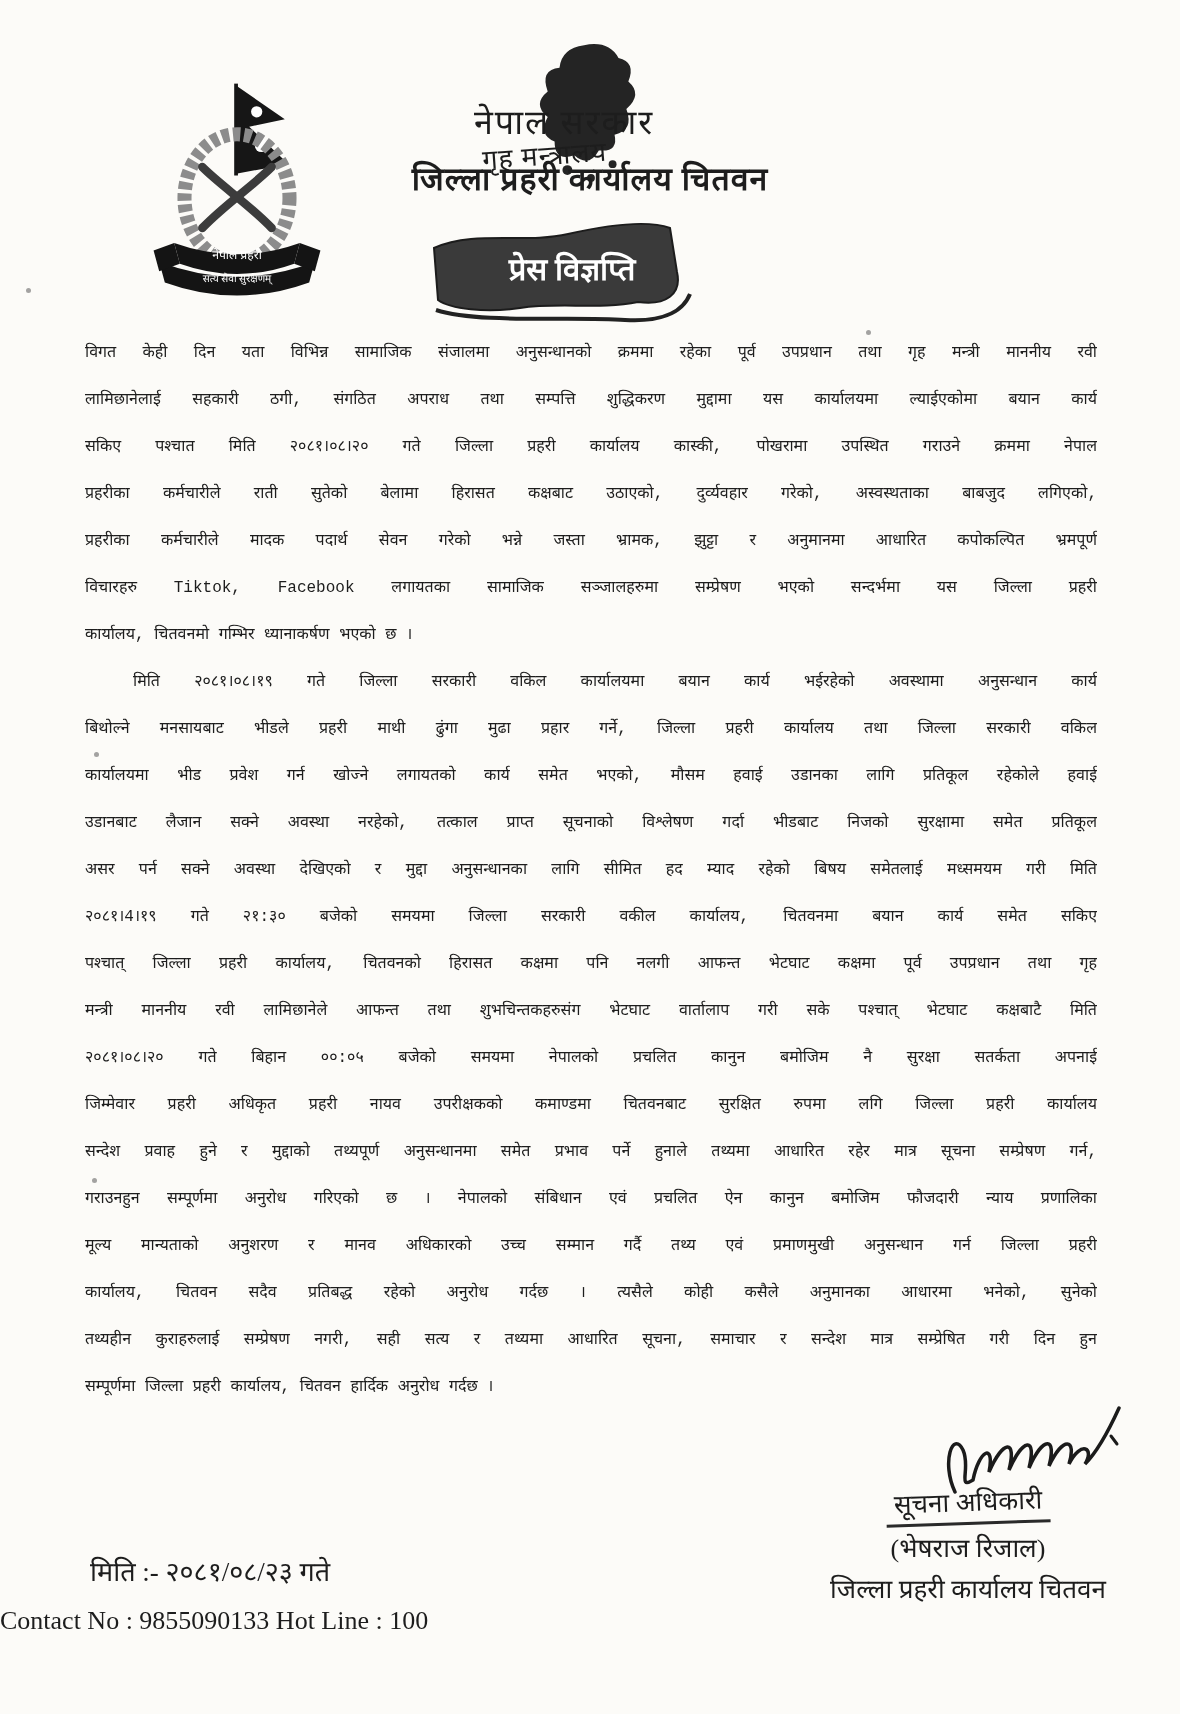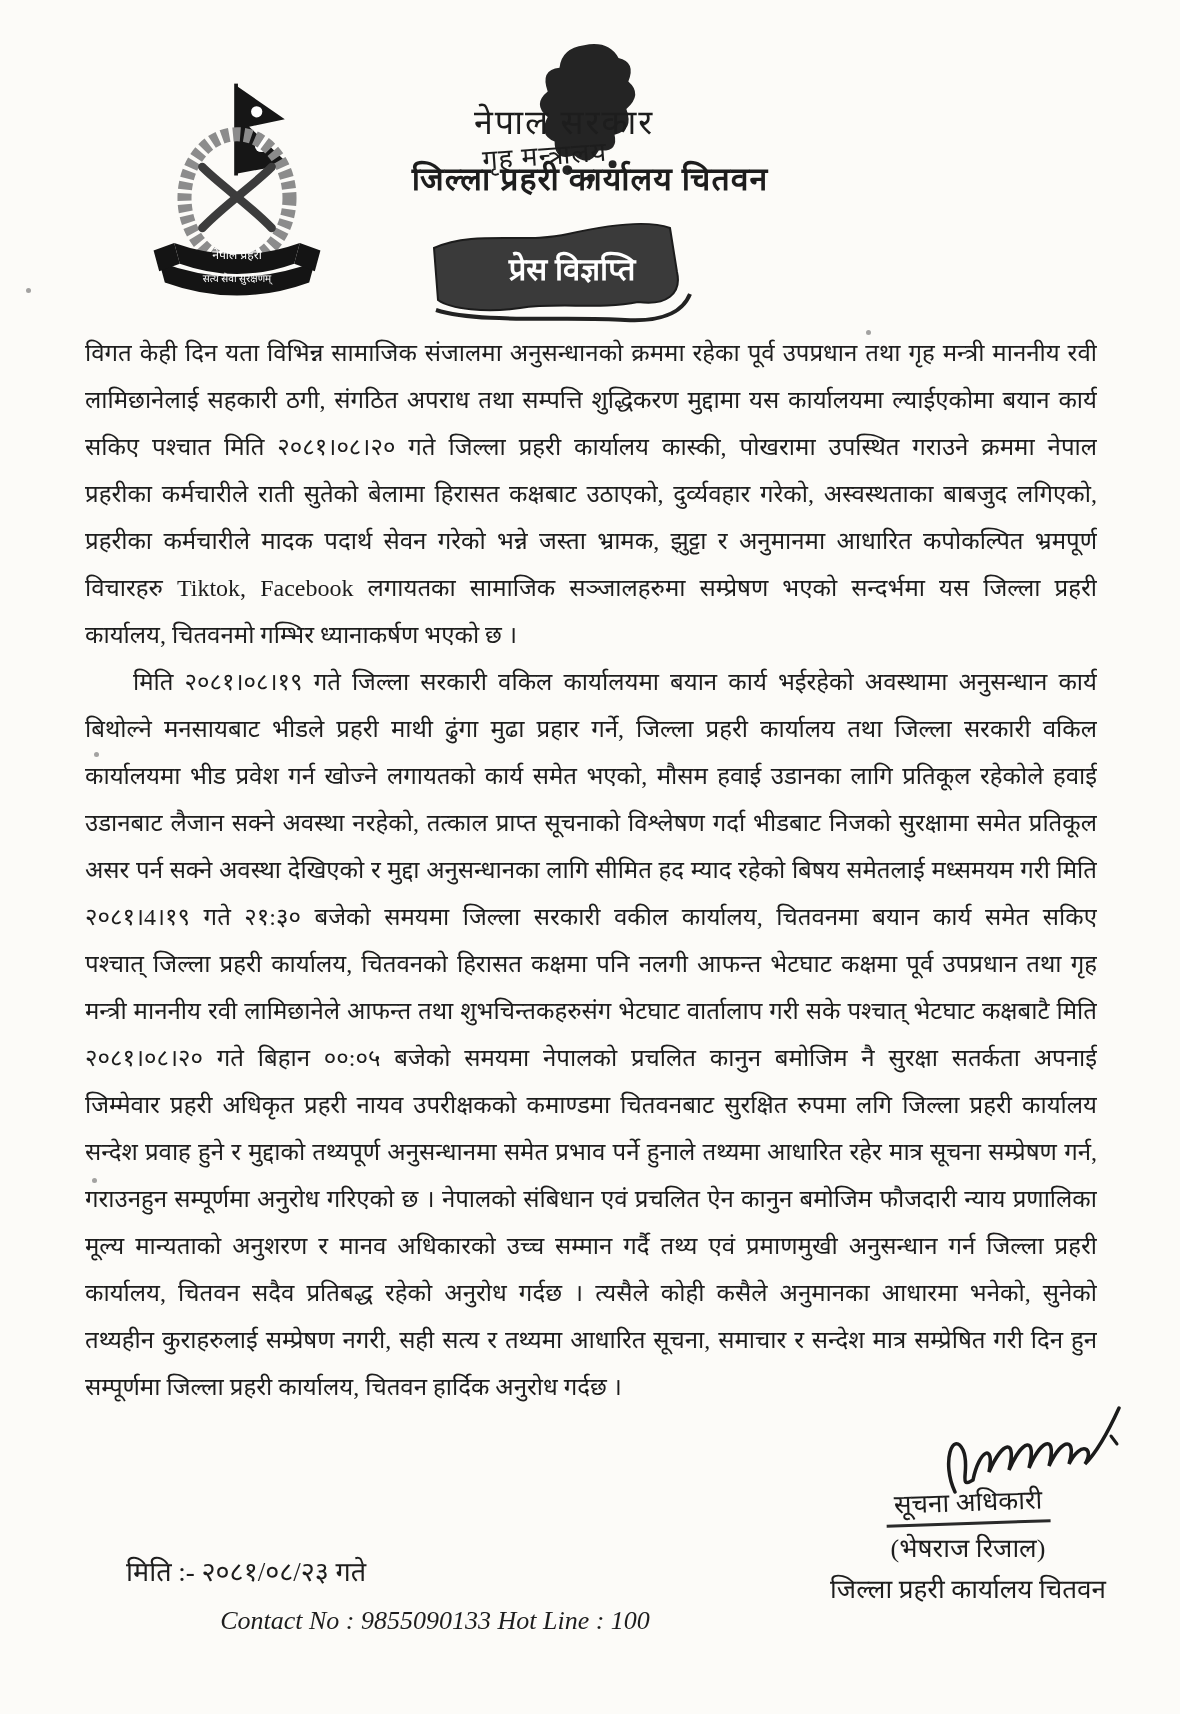--- a/index.html
+++ b/index.html
@@ -22,7 +22,7 @@
   .press-banner { position:absolute; left:420px; top:214px; width:275px; height:118px; }
 
   
-  .body-text { position:absolute; left:85px; top:330px; width:1012px; font-size:24px; }
+  .body-text { position:absolute; left:85px; top:330px; width:1012px; font-size:16px;font-family:Liberation Mono, monospace; }
   .line {
     height:47px; line-height:47px; overflow:hidden;
     text-align:justify; text-align-last:justify;

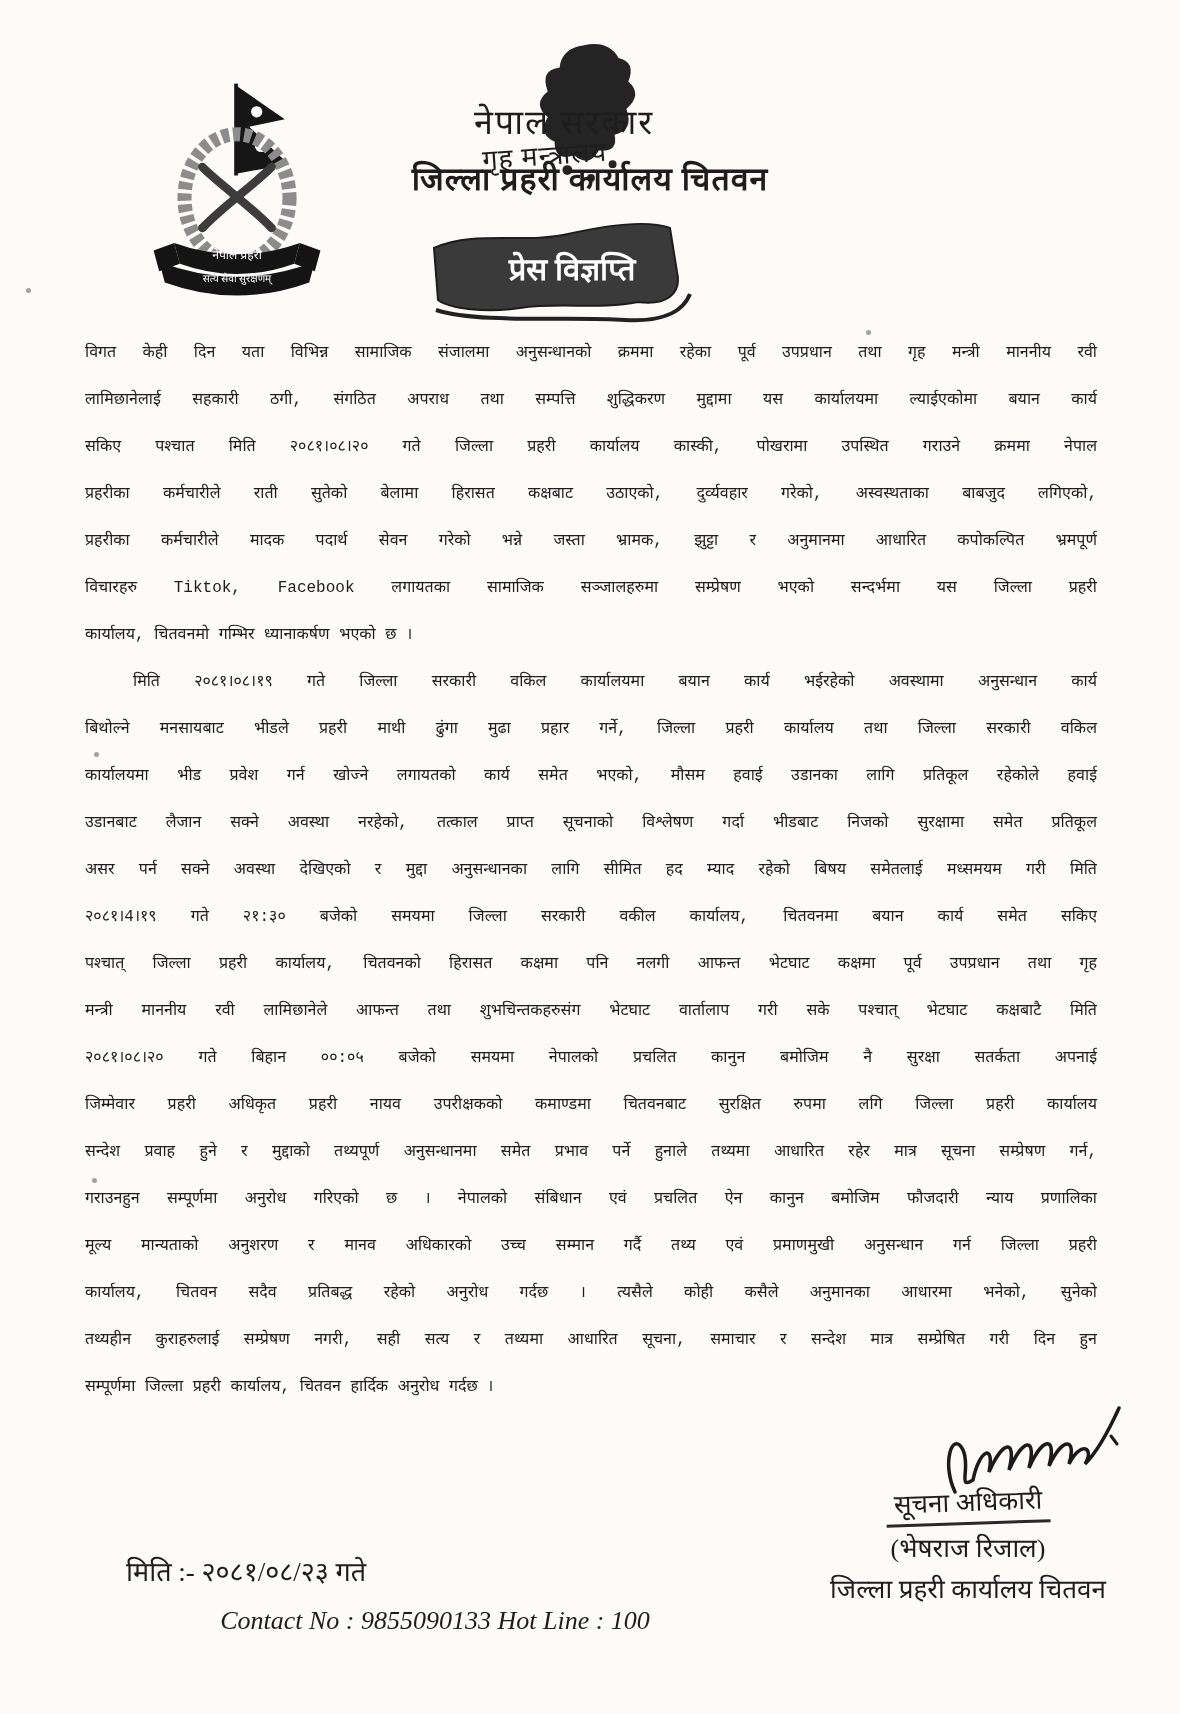--- a/index.html
+++ b/index.html
@@ -35,7 +35,7 @@
   .sign-block { position:absolute; right:62px; top:1486px; width:300px; text-align:center; font-size:26px; }
   .sign-block .row { margin-bottom:7px; line-height:34px; }
   .sign-title { display:inline-block; border-bottom:3px solid #2a2a2a; padding:0 8px 2px 8px; transform:rotate(-2deg); }
-  .date-line { position:absolute; left:90px; top:1552px; font-size:27px;margin-left:36px; }
+  .date-line { position:absolute; left:90px; top:1552px; font-size:27px; }
   .contact-line { position:absolute; left:0; top:1606px; width:870px; text-align:center; font-size:26px;font-style:italic; }
 
   .artifact { position:absolute; width:5px; height:5px; border-radius:50%; background:#5a5a5a; opacity:.55; }

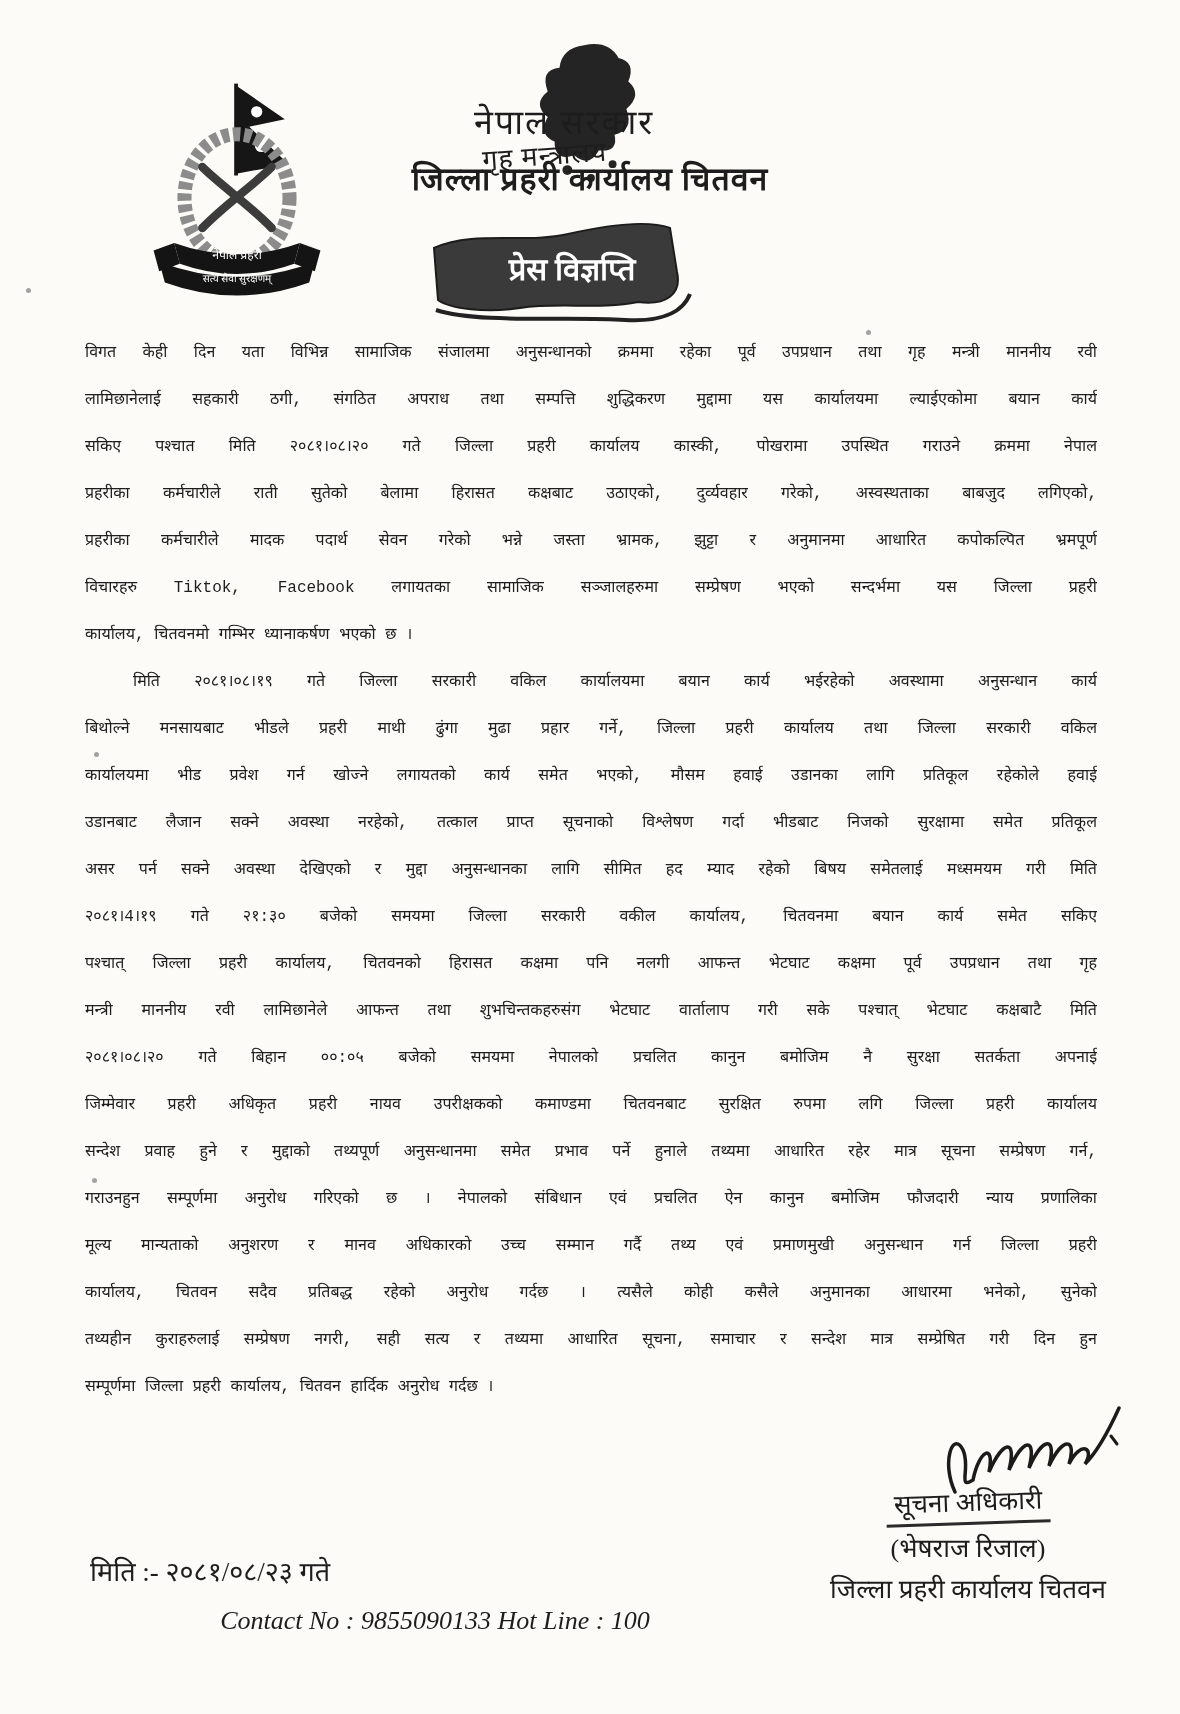--- a/index.html
+++ b/index.html
@@ -36,7 +36,7 @@
   .sign-block .row { margin-bottom:7px; line-height:34px; }
   .sign-title { display:inline-block; border-bottom:3px solid #2a2a2a; padding:0 8px 2px 8px; transform:rotate(-2deg); }
   .date-line { position:absolute; left:90px; top:1552px; font-size:27px; }
-  .contact-line { position:absolute; left:0; top:1606px; width:870px; text-align:center; font-size:26px;font-style:italic; }
+  .contact-line { position:absolute; left:0; top:1606px; width:870px; text-align:left; font-size:26px; }
 
   .artifact { position:absolute; width:5px; height:5px; border-radius:50%; background:#5a5a5a; opacity:.55; }
 </style>

